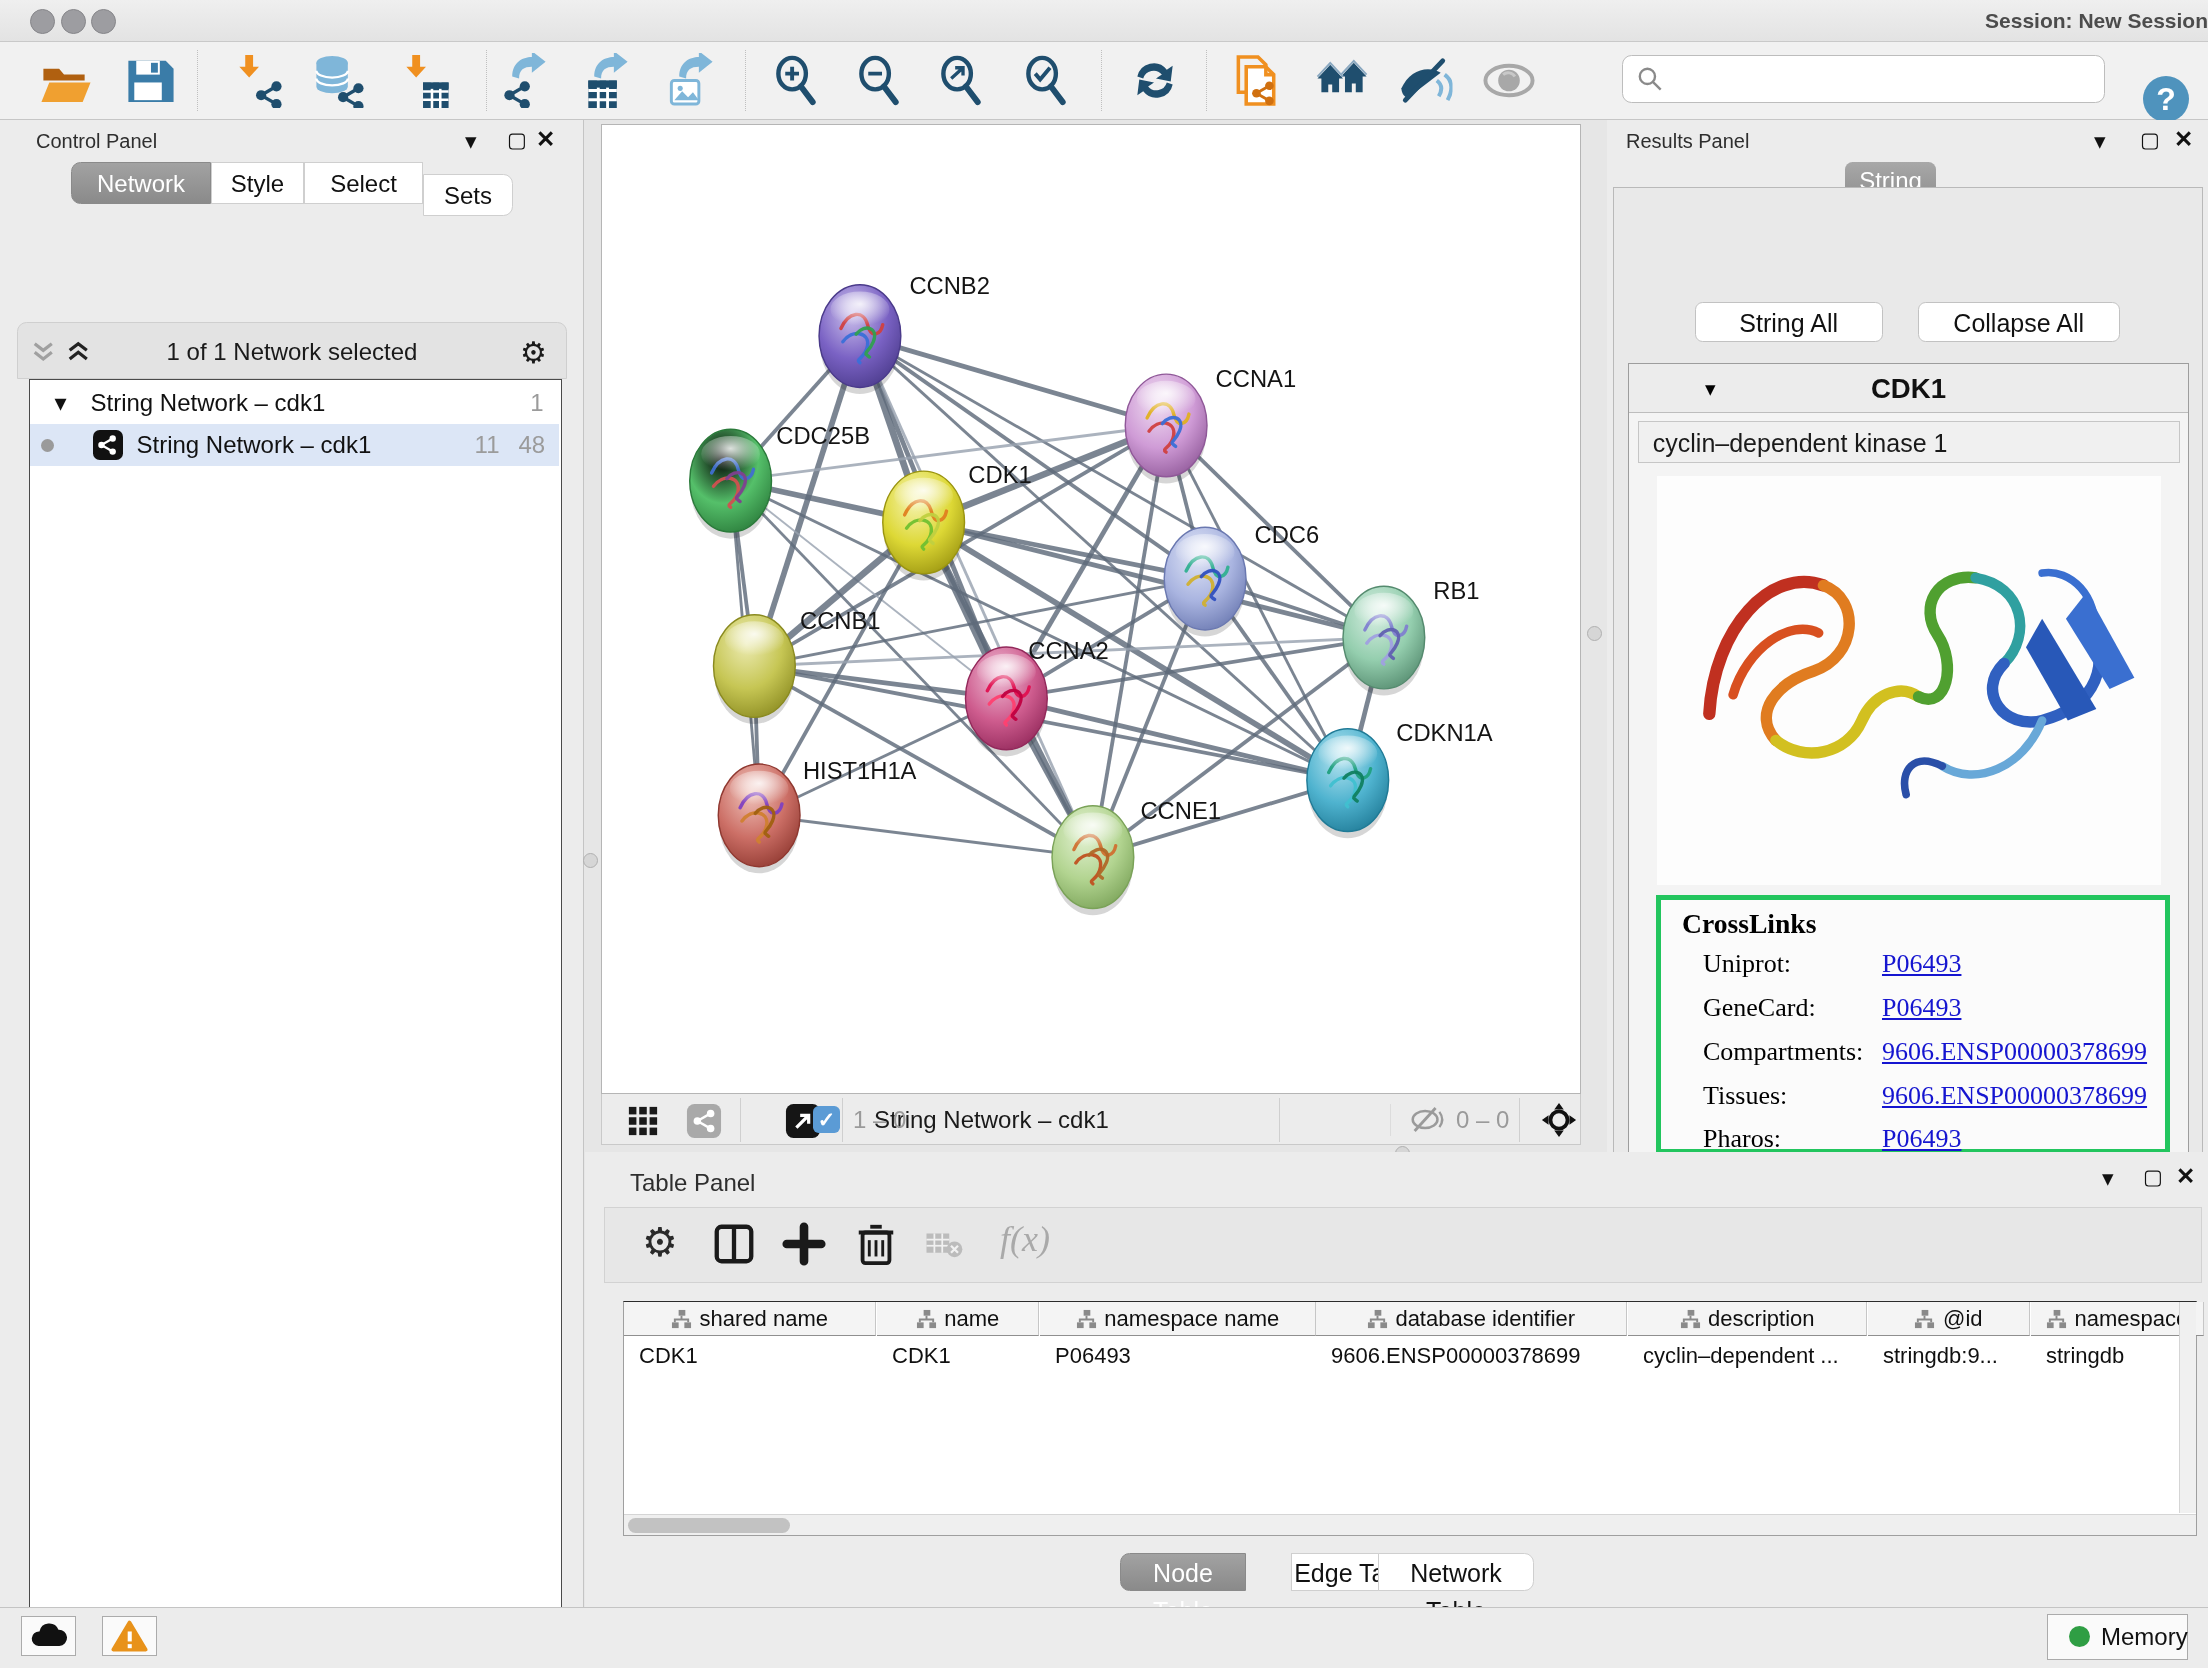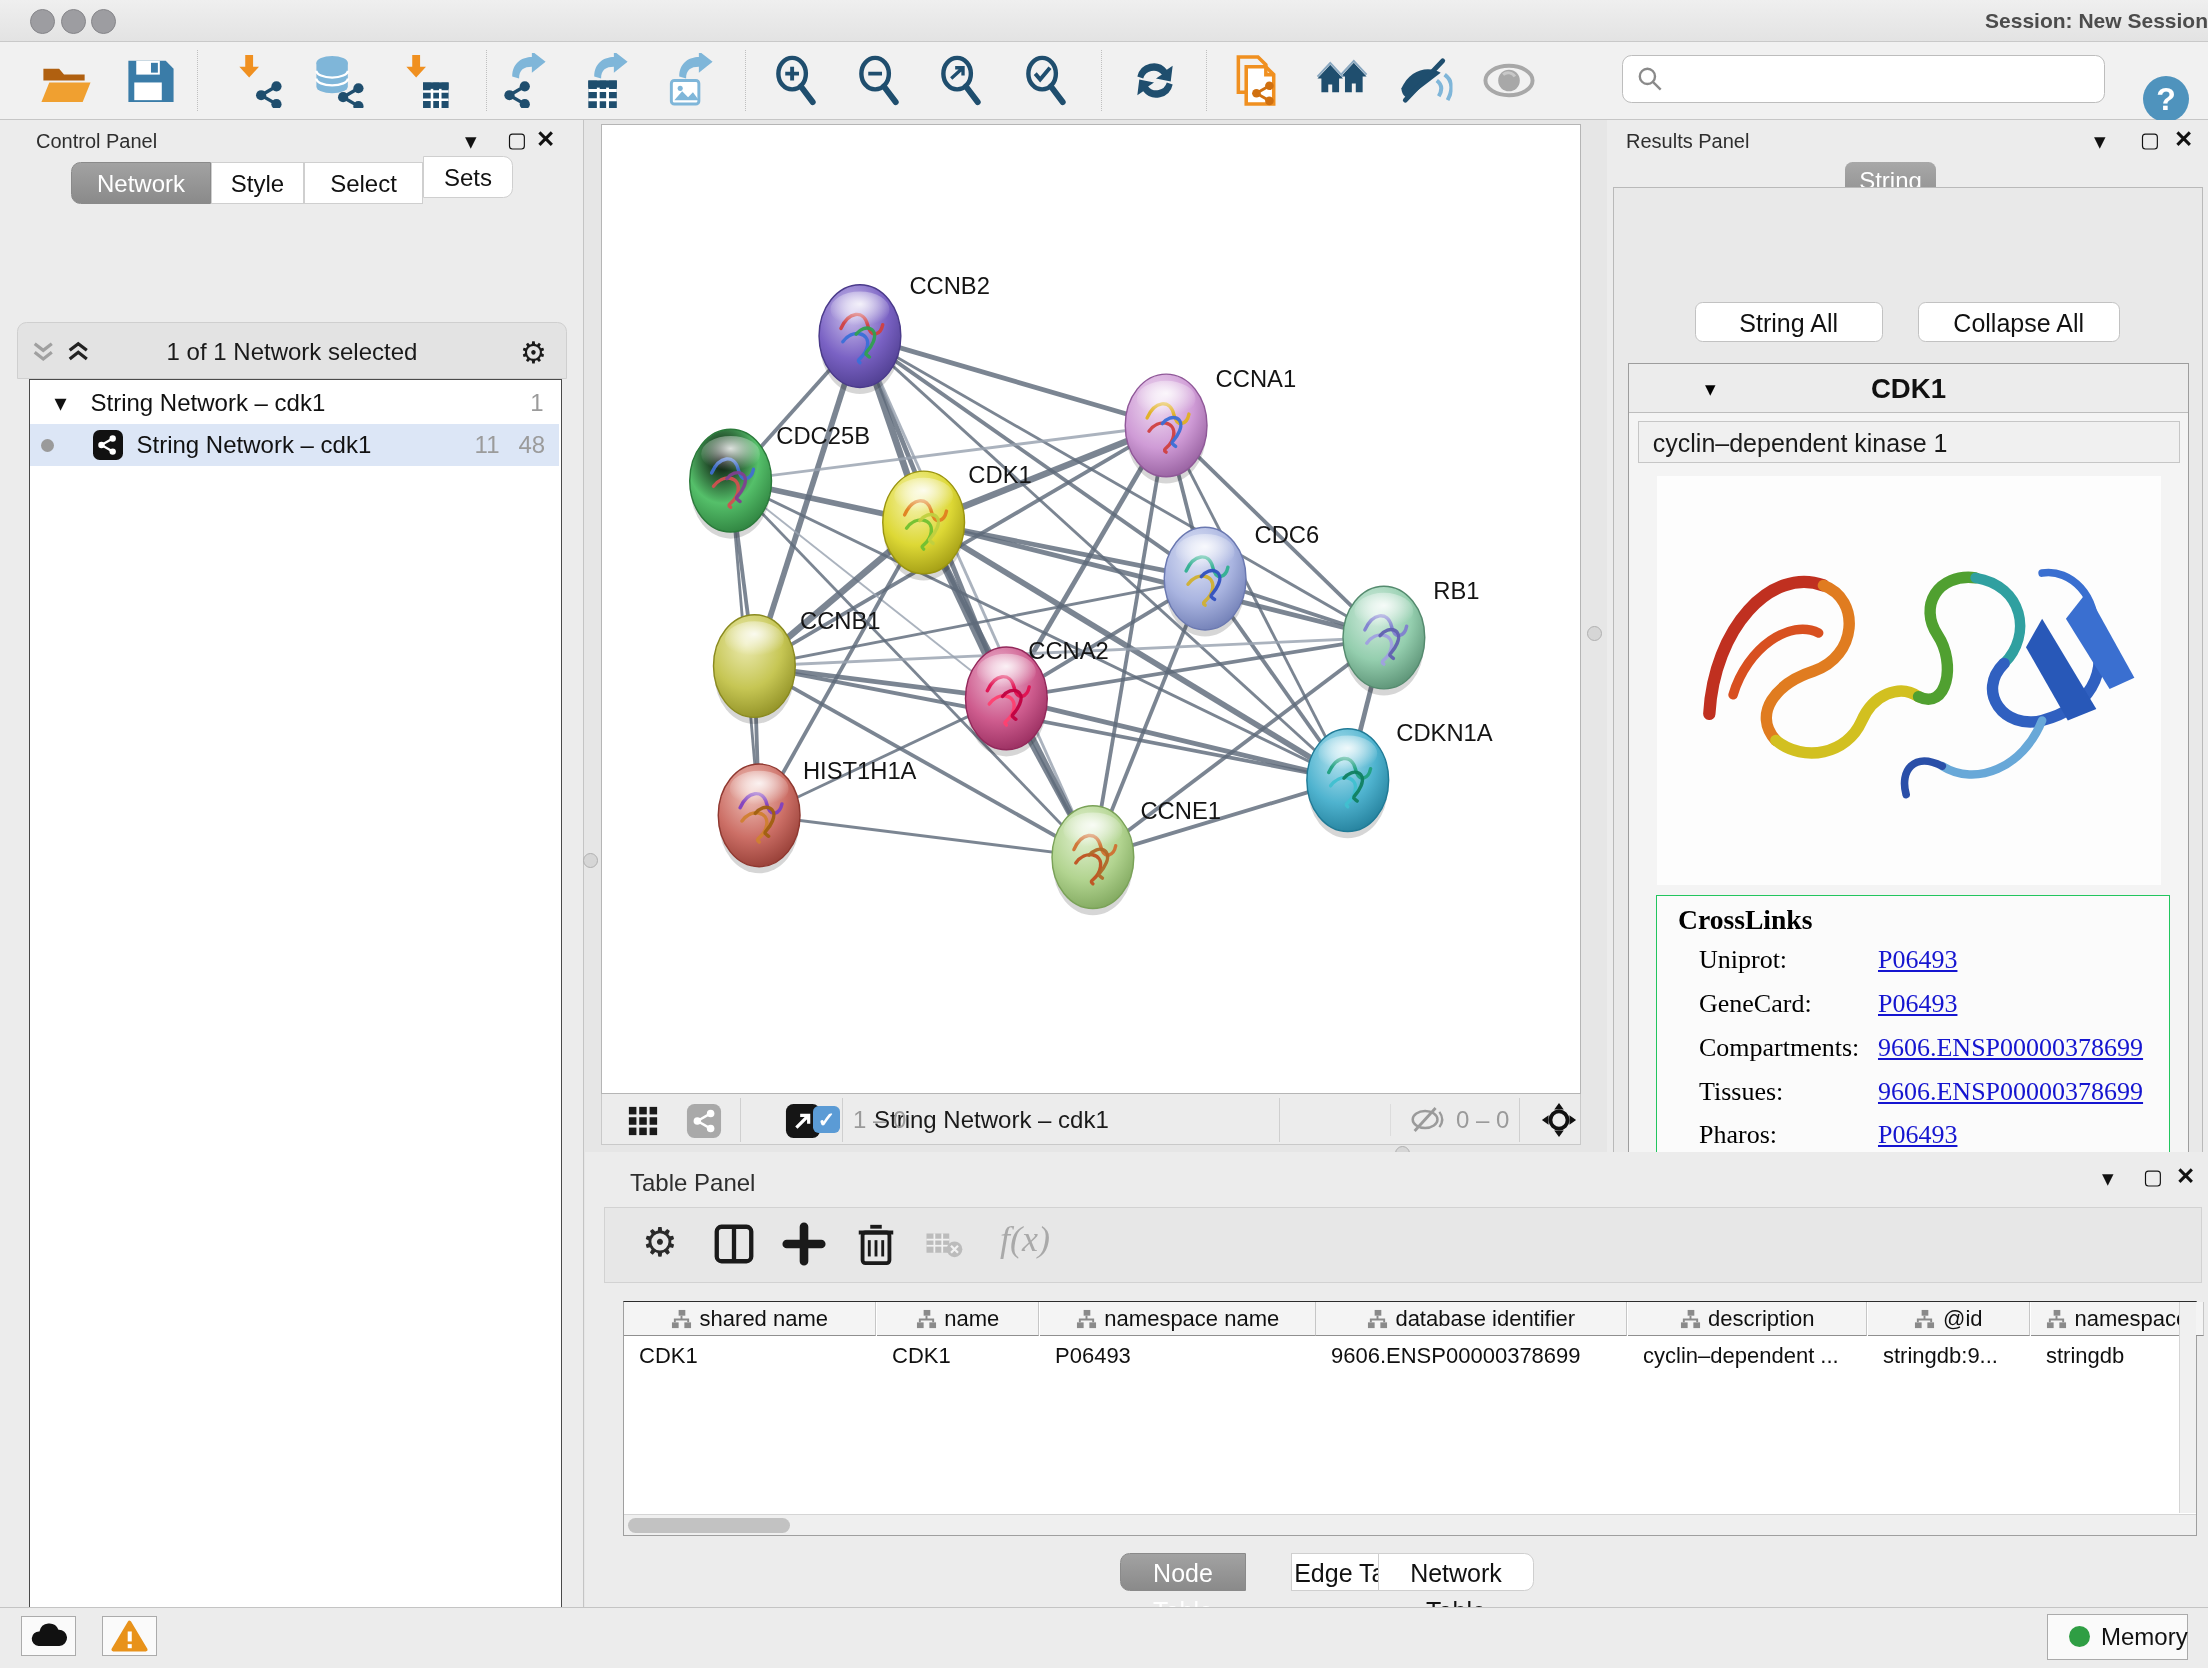--- a/index.html
+++ b/index.html
@@ -262,7 +262,7 @@
         <div class="seg-tab sel" style="left:71px;top:42px;width:140px;border-radius:9.5px 0 0 9.5px;">Network</div>
         <div class="seg-tab" style="left:211px;top:42px;width:93px;">Style</div>
         <div class="seg-tab" style="left:304px;top:42px;width:119px;">Select</div>
-        <div class="seg-tab" style="left:423px;top:36px;width:90px;border-radius:0 9.5px 9.5px 0;">Sets</div>
+        <div class="seg-tab" style="left:423px;top:54px;width:90px;border-radius:0 9.5px 9.5px 0;">Sets</div>
       </div>
     <div id="cp-statusrow">
       <svg style="position:absolute;left:11.4px;top:15px;width:28.5px;height:28.5px" viewBox="0 0 30 30">

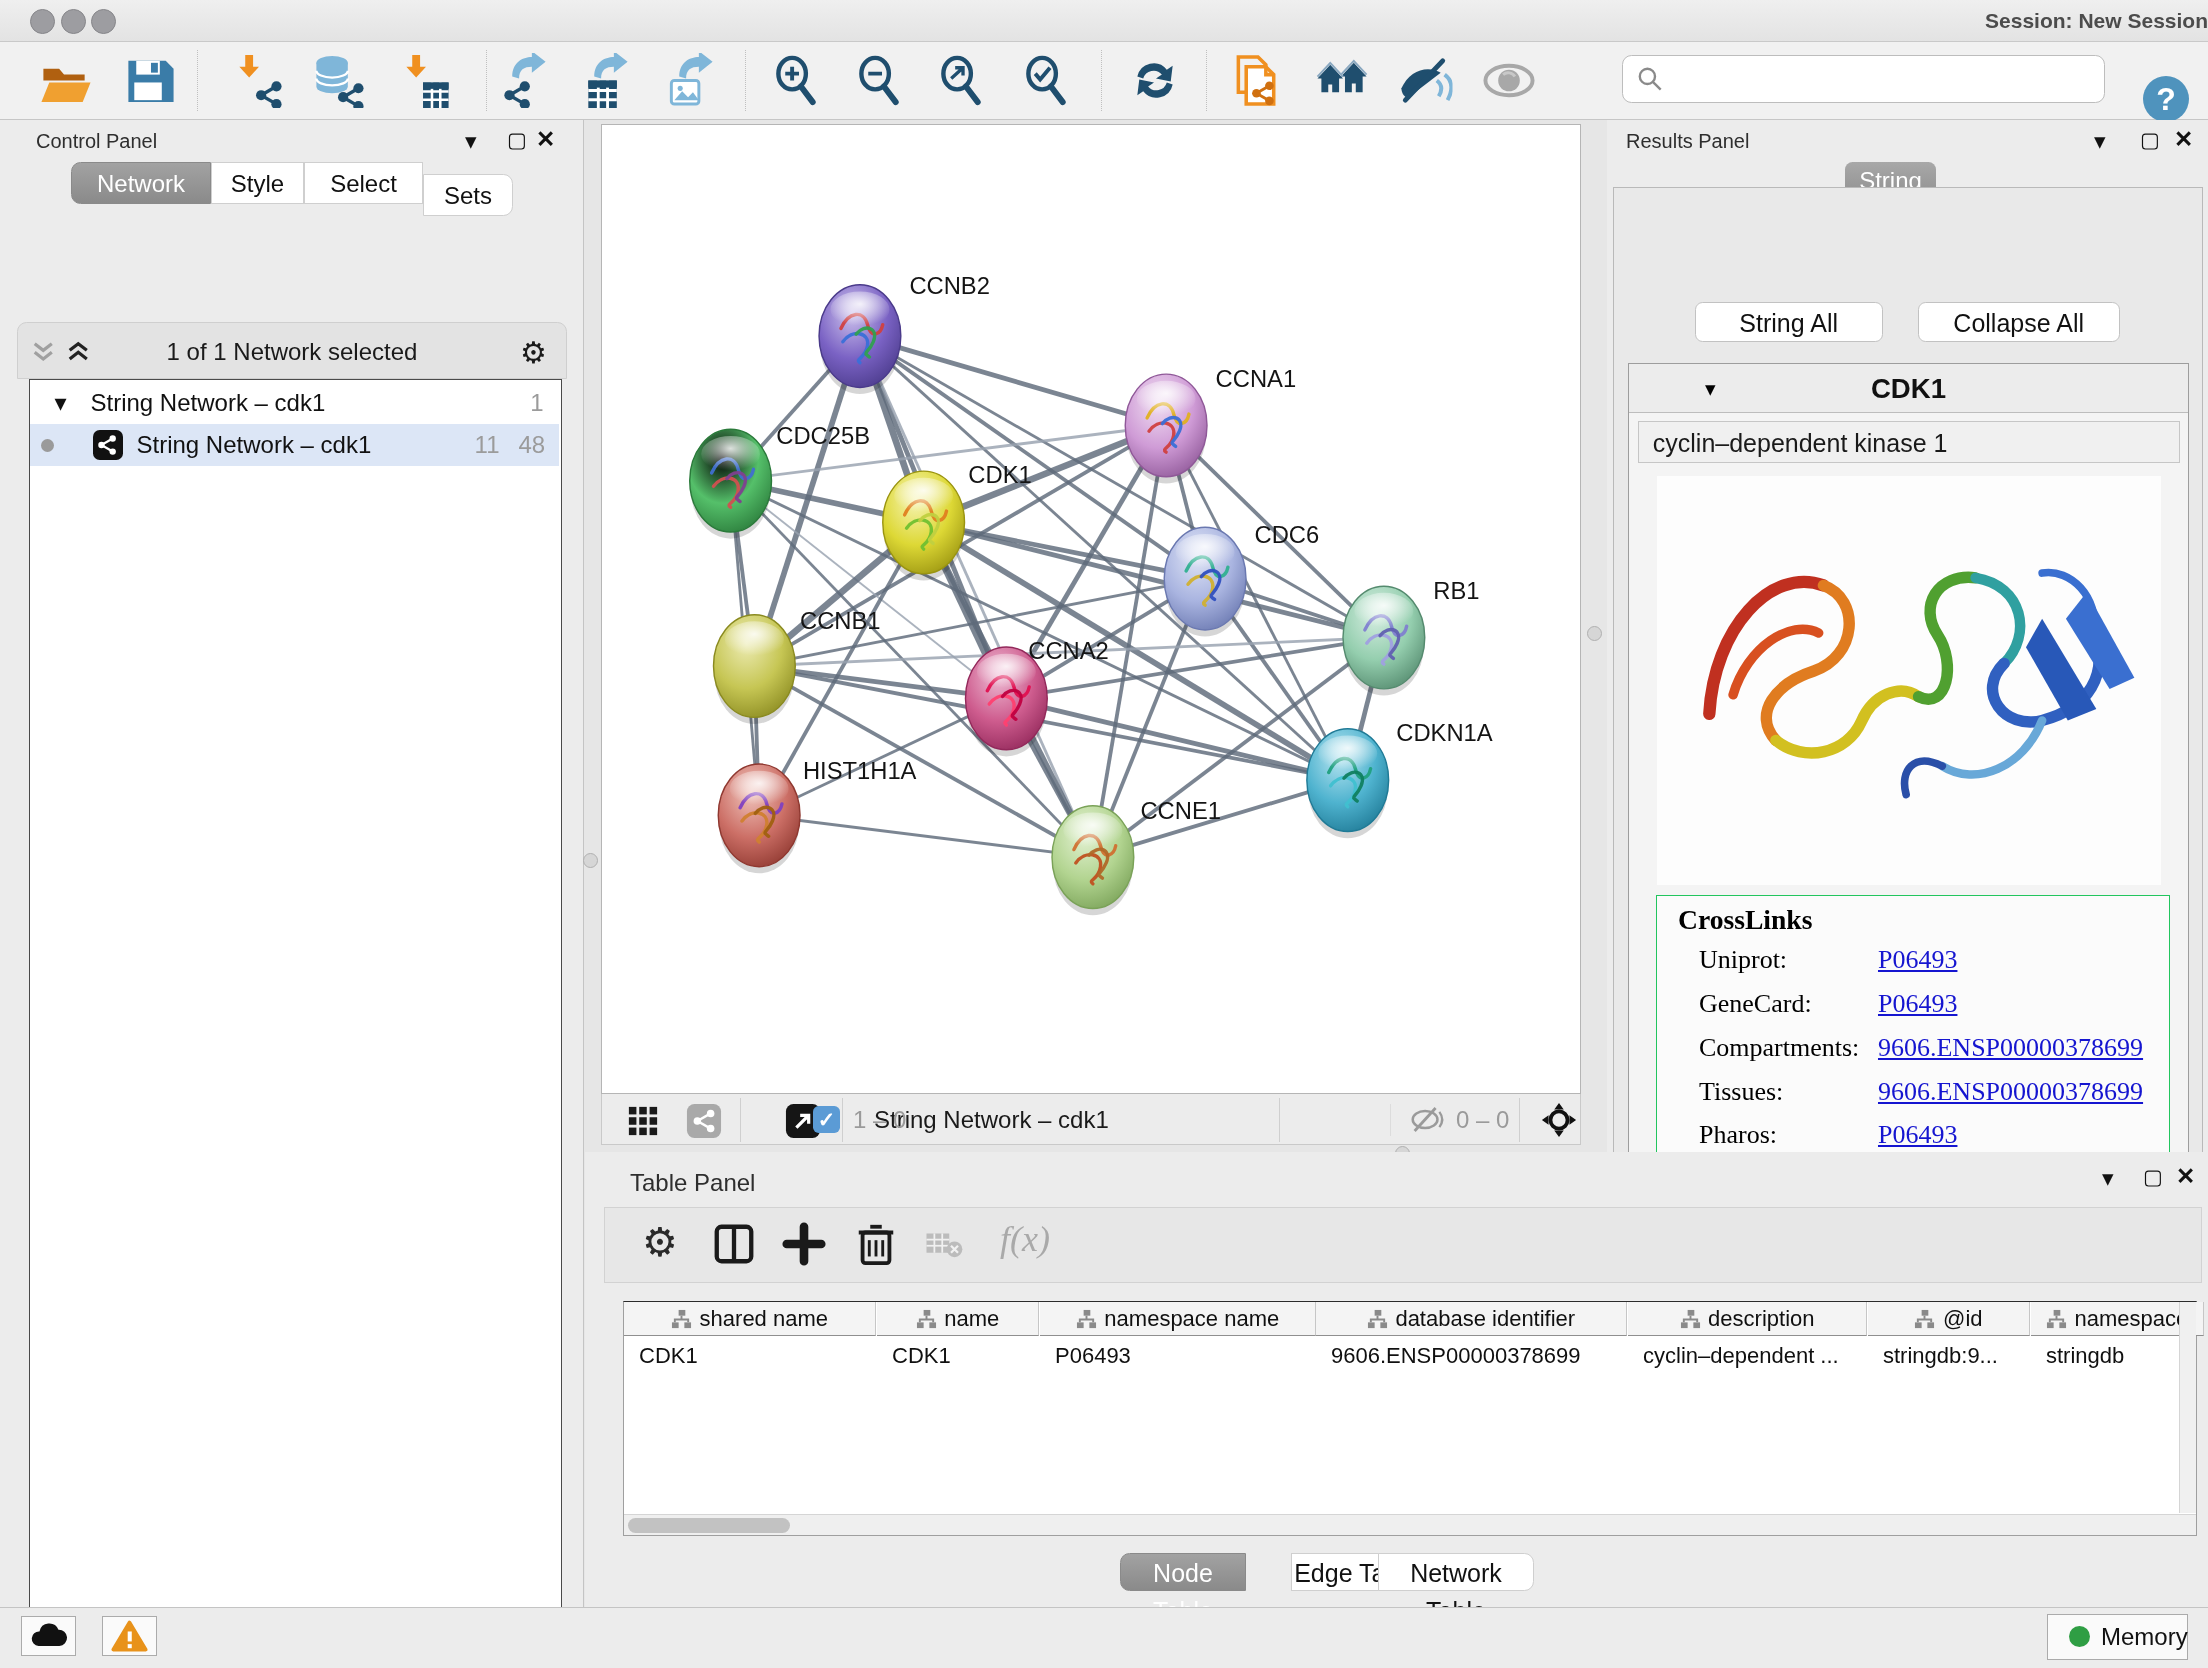--- a/index.html
+++ b/index.html
@@ -60,7 +60,7 @@
   #rp-gene{position:absolute;left:0;top:0;width:100%;height:49px;line-height:49px;text-align:center;font-size:27.6px;font-weight:700;color:#111;}
   #rp-subtitle{position:absolute;left:9.5px;top:57px;width:542px;height:42px;line-height:42px;font-size:25px;color:#1a1a1a;background:#f0f0f0;border:1px solid #c6c6c6;padding-left:13.3px;}
   #protein-img{position:absolute;left:28.5px;top:112px;width:504px;height:409px;background:#fdfdfd;}
-  #crosslinks-box{position:absolute;left:27px;top:531px;width:514px;height:259px;background:#fbfbfb;border:1px solid #22c55e;font-family:"Liberation Serif",serif;}
+  #crosslinks-box{position:absolute;left:27px;top:531px;width:514px;height:259px;background:#fbfbfb;border:5px solid #22c55e;font-family:"Liberation Serif",serif;}
   #cl-title{position:absolute;left:21px;top:7.6px;font-size:27.6px;font-weight:700;color:#000;}
   .cl-label{position:absolute;left:42px;font-size:26px;color:#000;}
   .cl-value{position:absolute;left:221px;font-size:26px;color:#1515d0;text-decoration:underline;cursor:pointer;}

